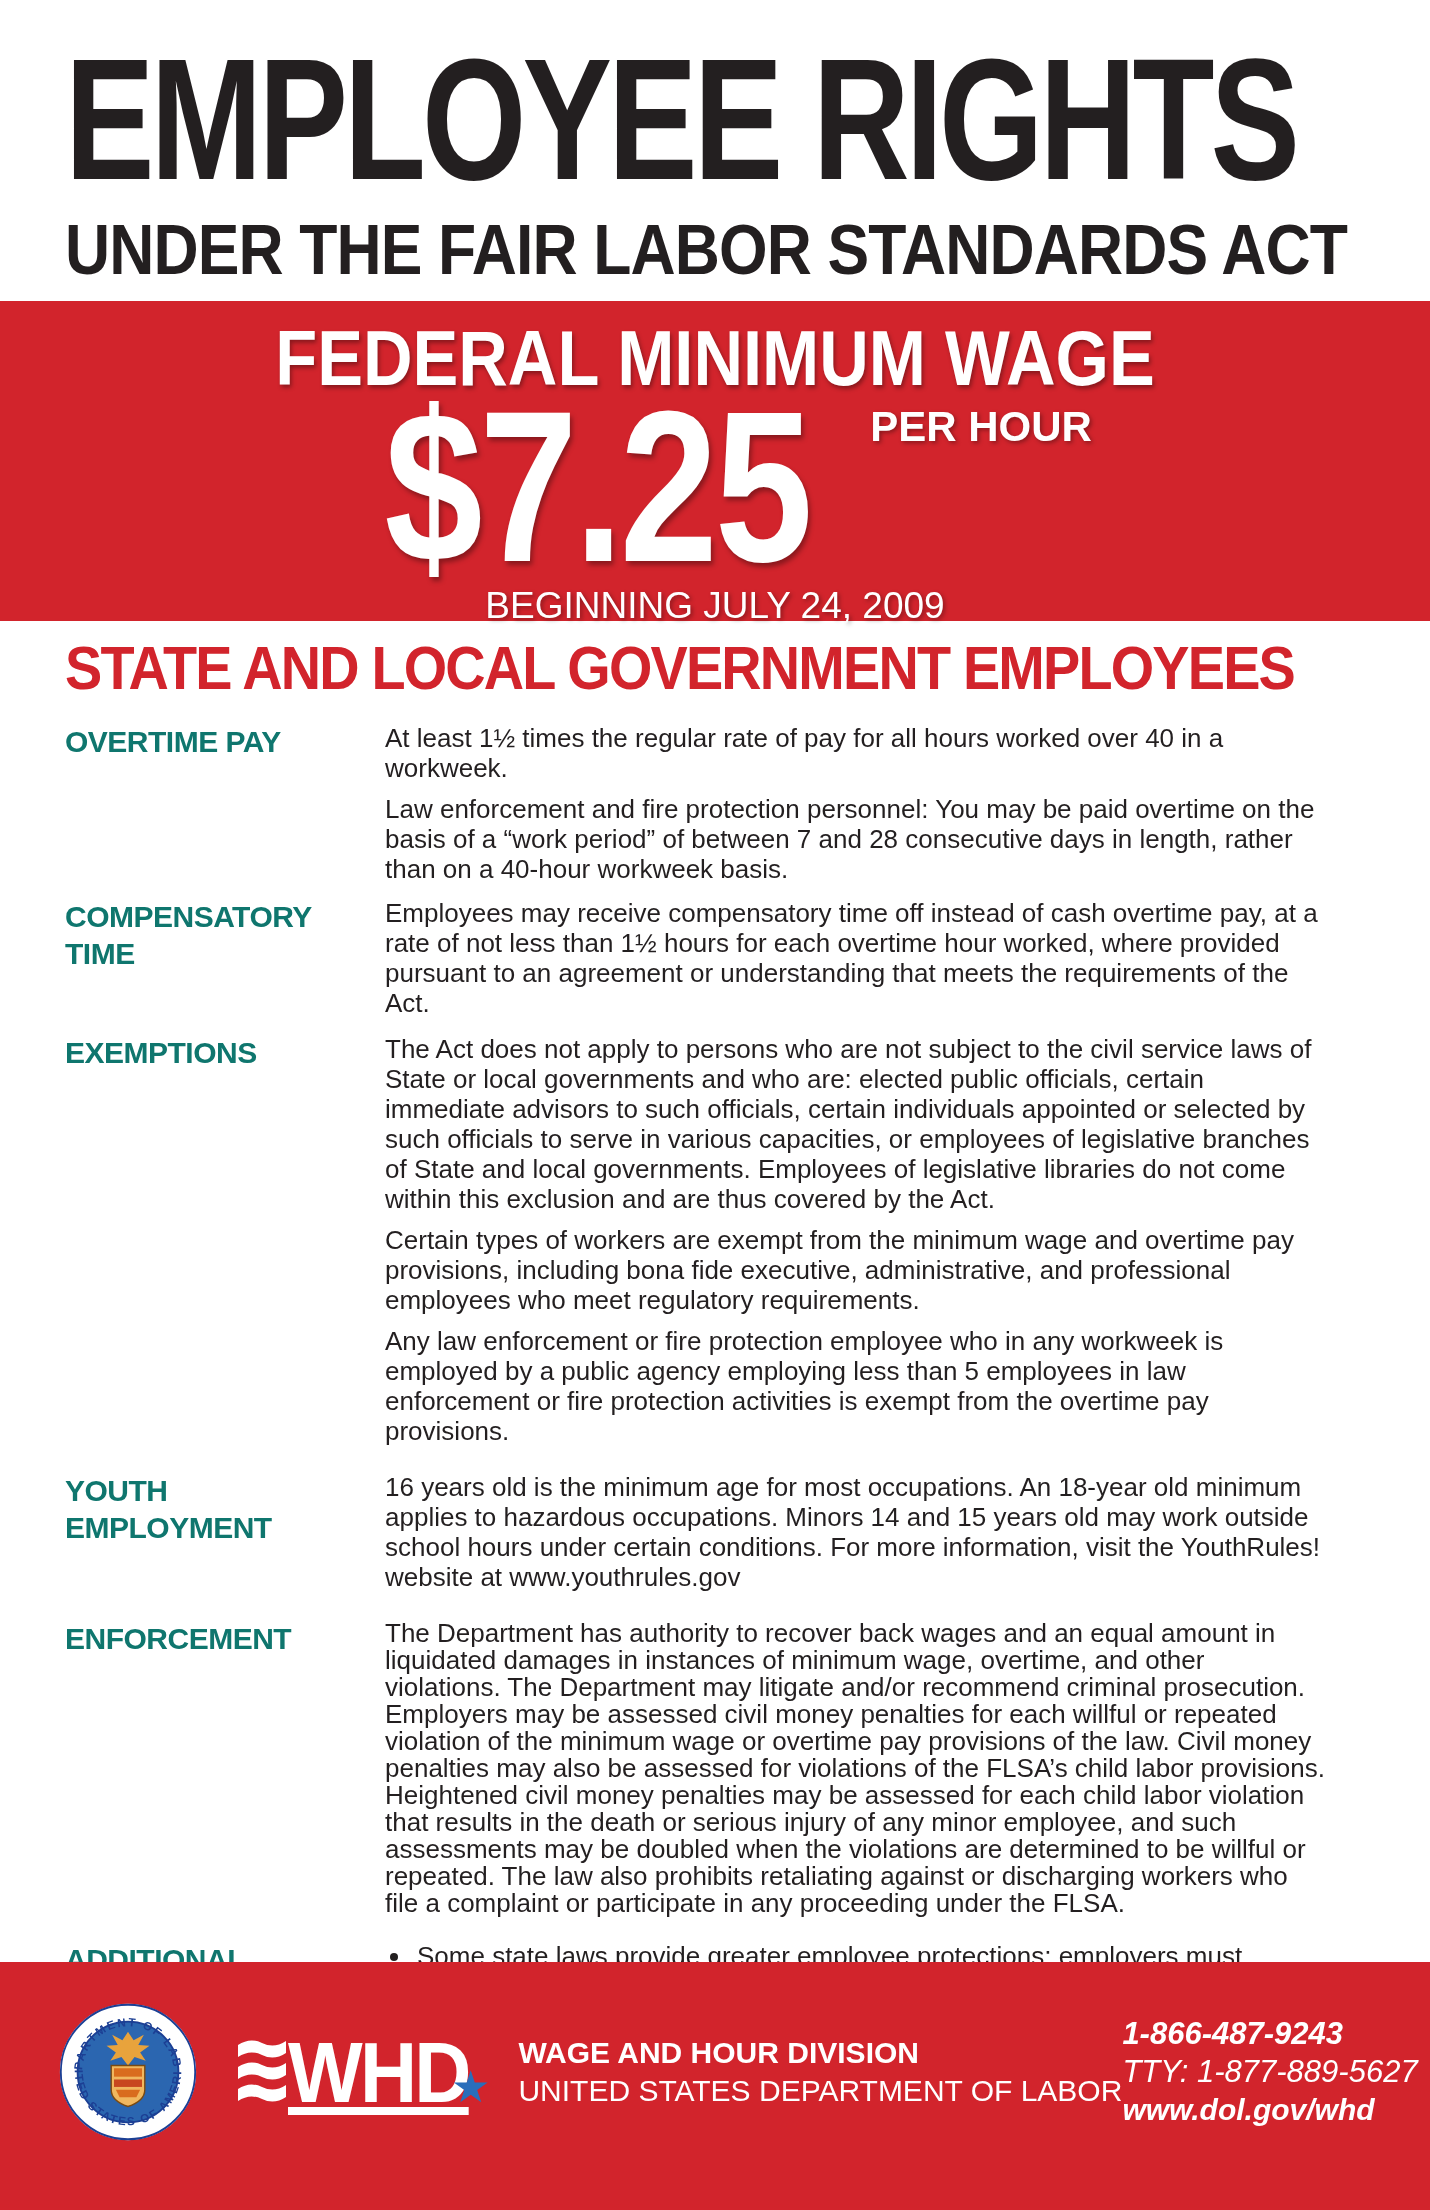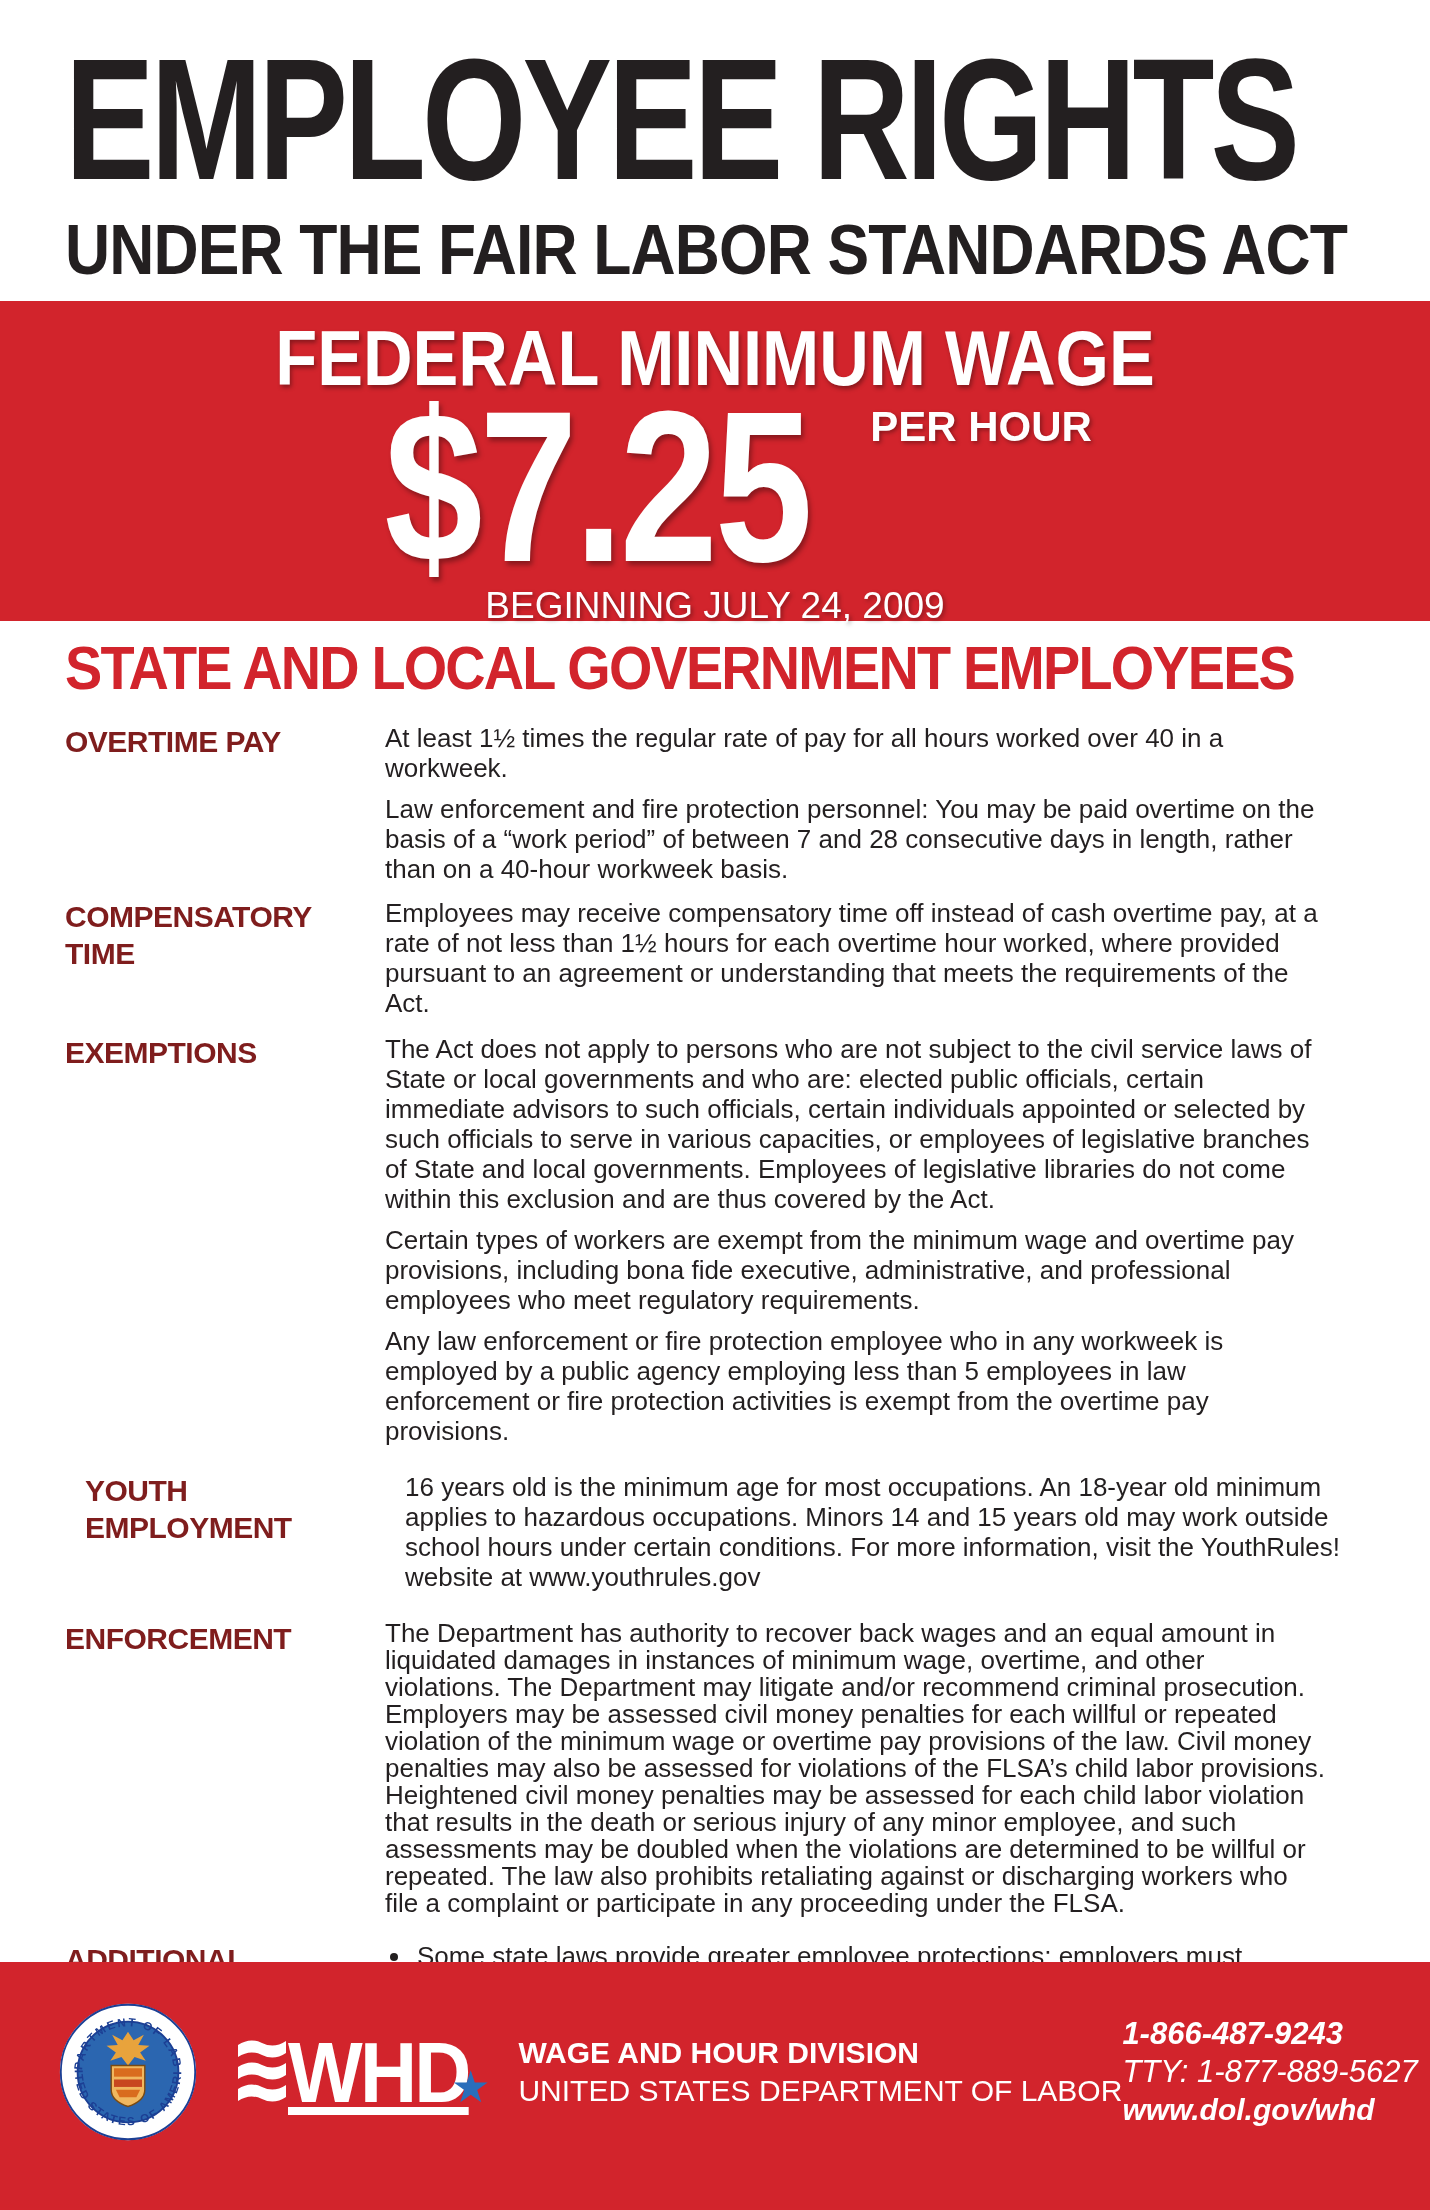--- a/index.html
+++ b/index.html
@@ -33,7 +33,7 @@
   
   .section{display:flex;}
   .sec-label{width:320px;flex:0 0 320px;font-size:30px;line-height:37px;font-weight:700;
-         letter-spacing:-0.5px;color:#7f1d1d;padding-right:24px;box-sizing:border-box;}
+         letter-spacing:-0.5px;color:#0f766e;padding-right:24px;box-sizing:border-box;}
   .sec-body{width:940px;font-size:26px;line-height:30px;color:#231f20;}
   .sec-body p{margin:0 0 11px 0;}
   .sec-body p:last-child{margin-bottom:0;}

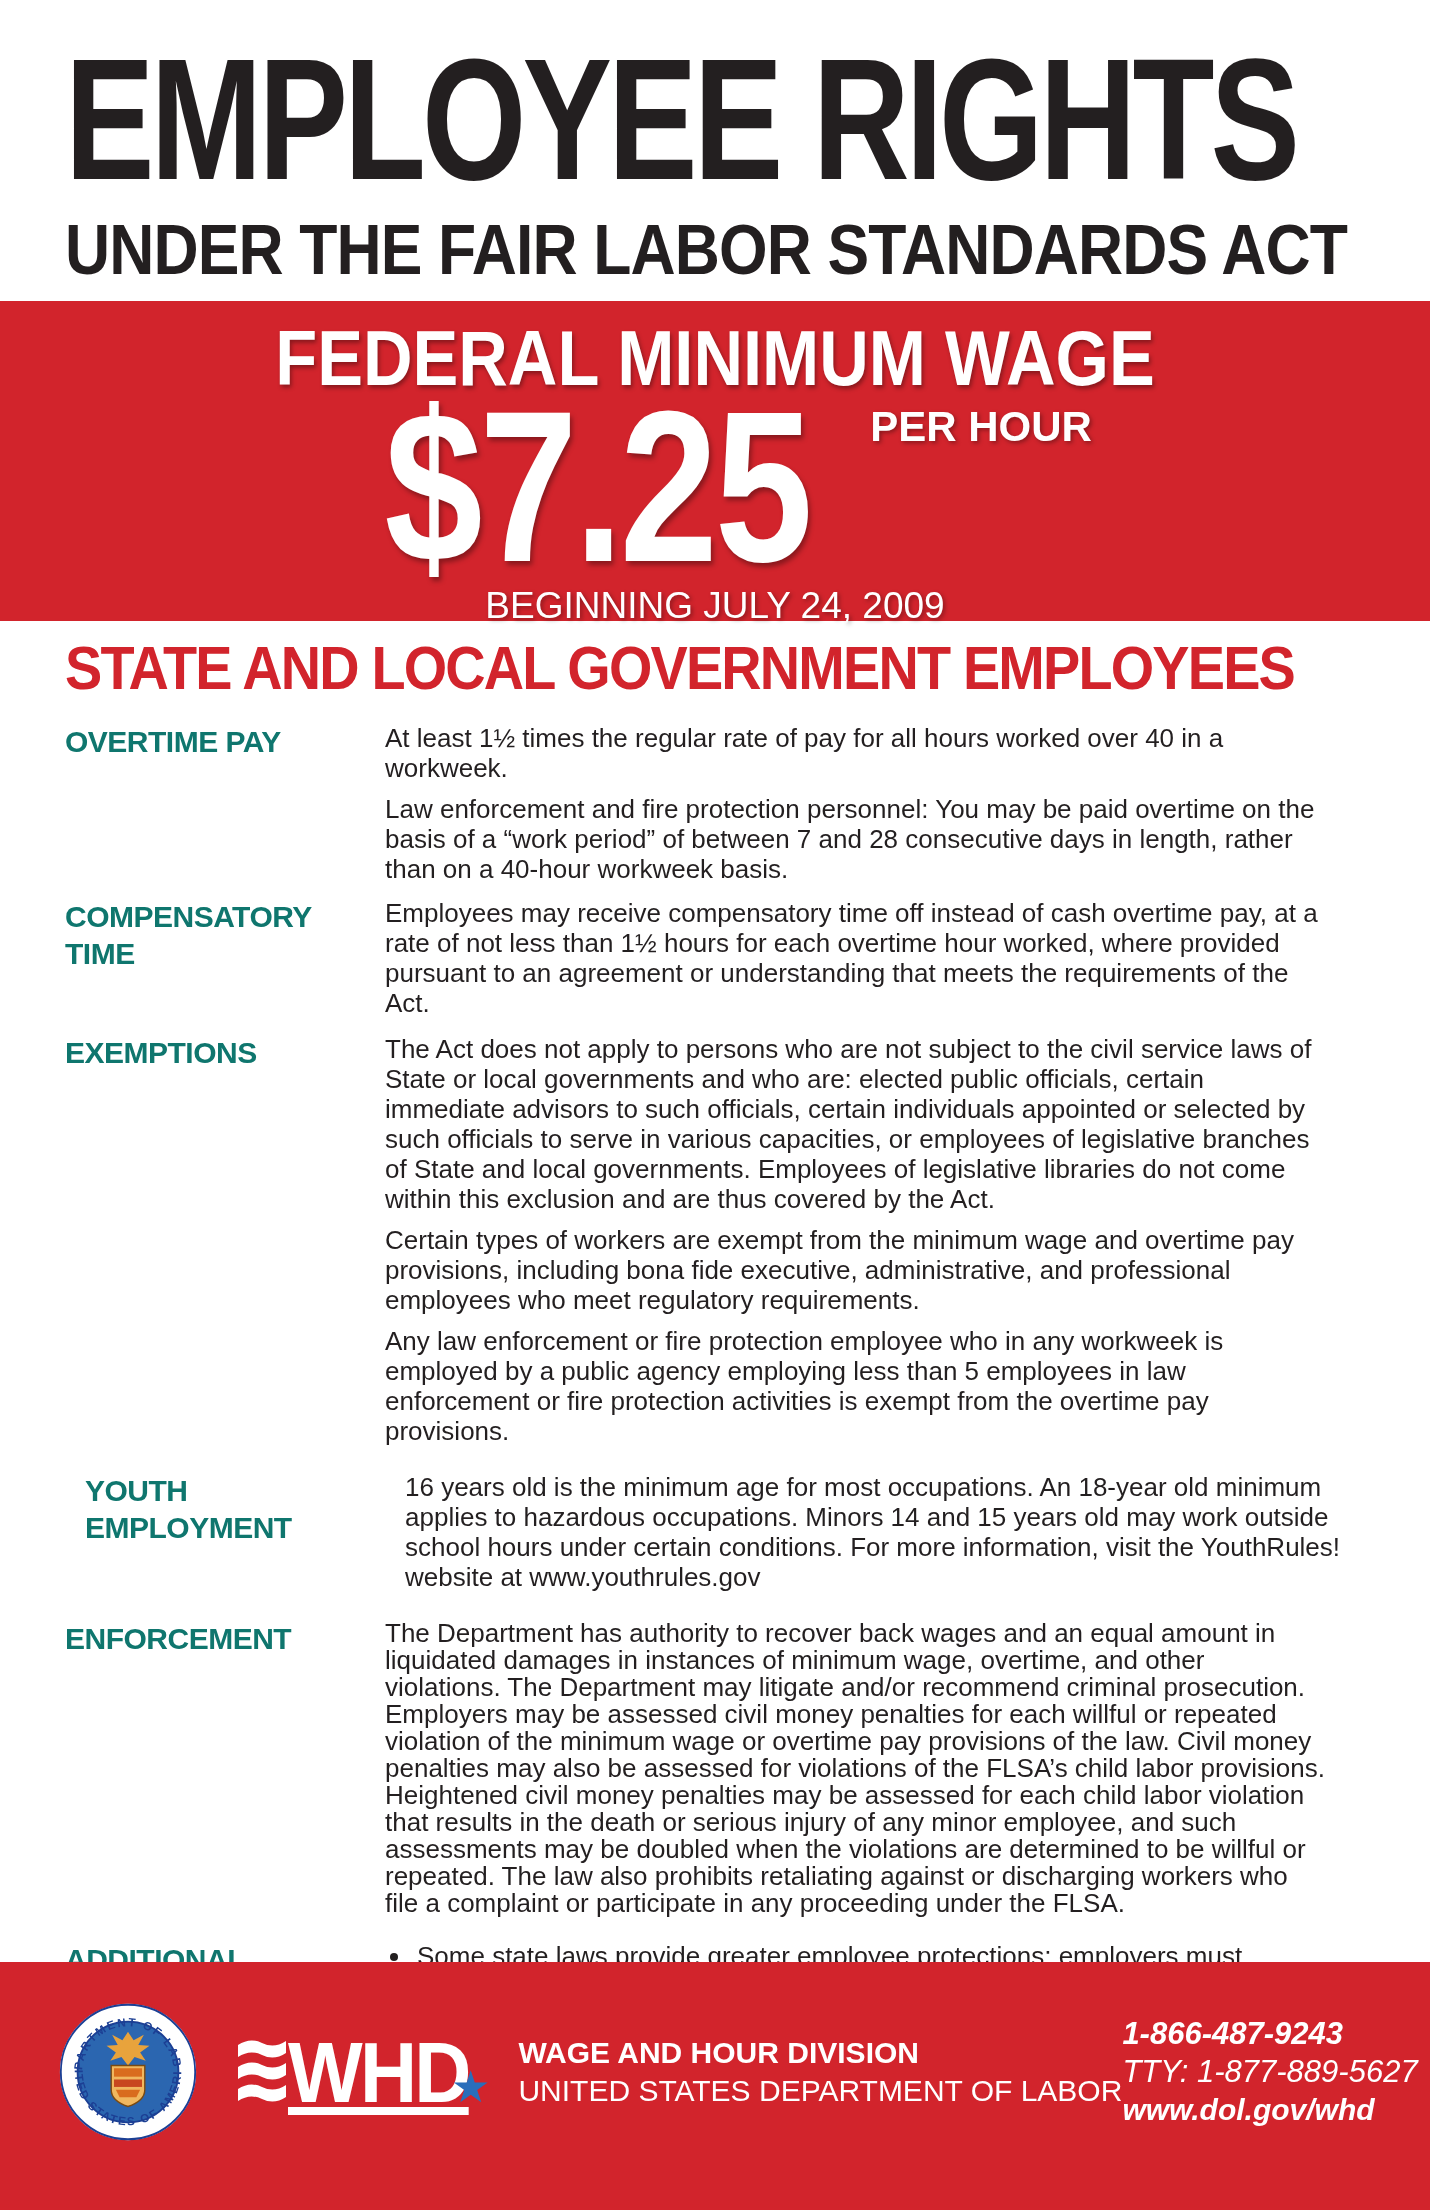--- a/index.html
+++ b/index.html
@@ -38,7 +38,7 @@
   .sec-body p{margin:0 0 11px 0;}
   .sec-body p:last-child{margin-bottom:0;}
   .mt-a{margin-top:24px;} .mt-b{margin-top:14px;} .mt-c{margin-top:16px;}
-  .mt-d{margin-top:26px;justify-content:center;} .mt-e{margin-top:28px;} .mt-f{margin-top:24px;}
+  .mt-d{margin-top:26px;} .mt-e{margin-top:28px;} .mt-f{margin-top:24px;}
   .enforce .sec-body{line-height:27px;}
   .bullets{margin:0;padding:0 0 0 28px;}
   .bullets li{margin:0 0 13px 0;padding-left:4px;}

